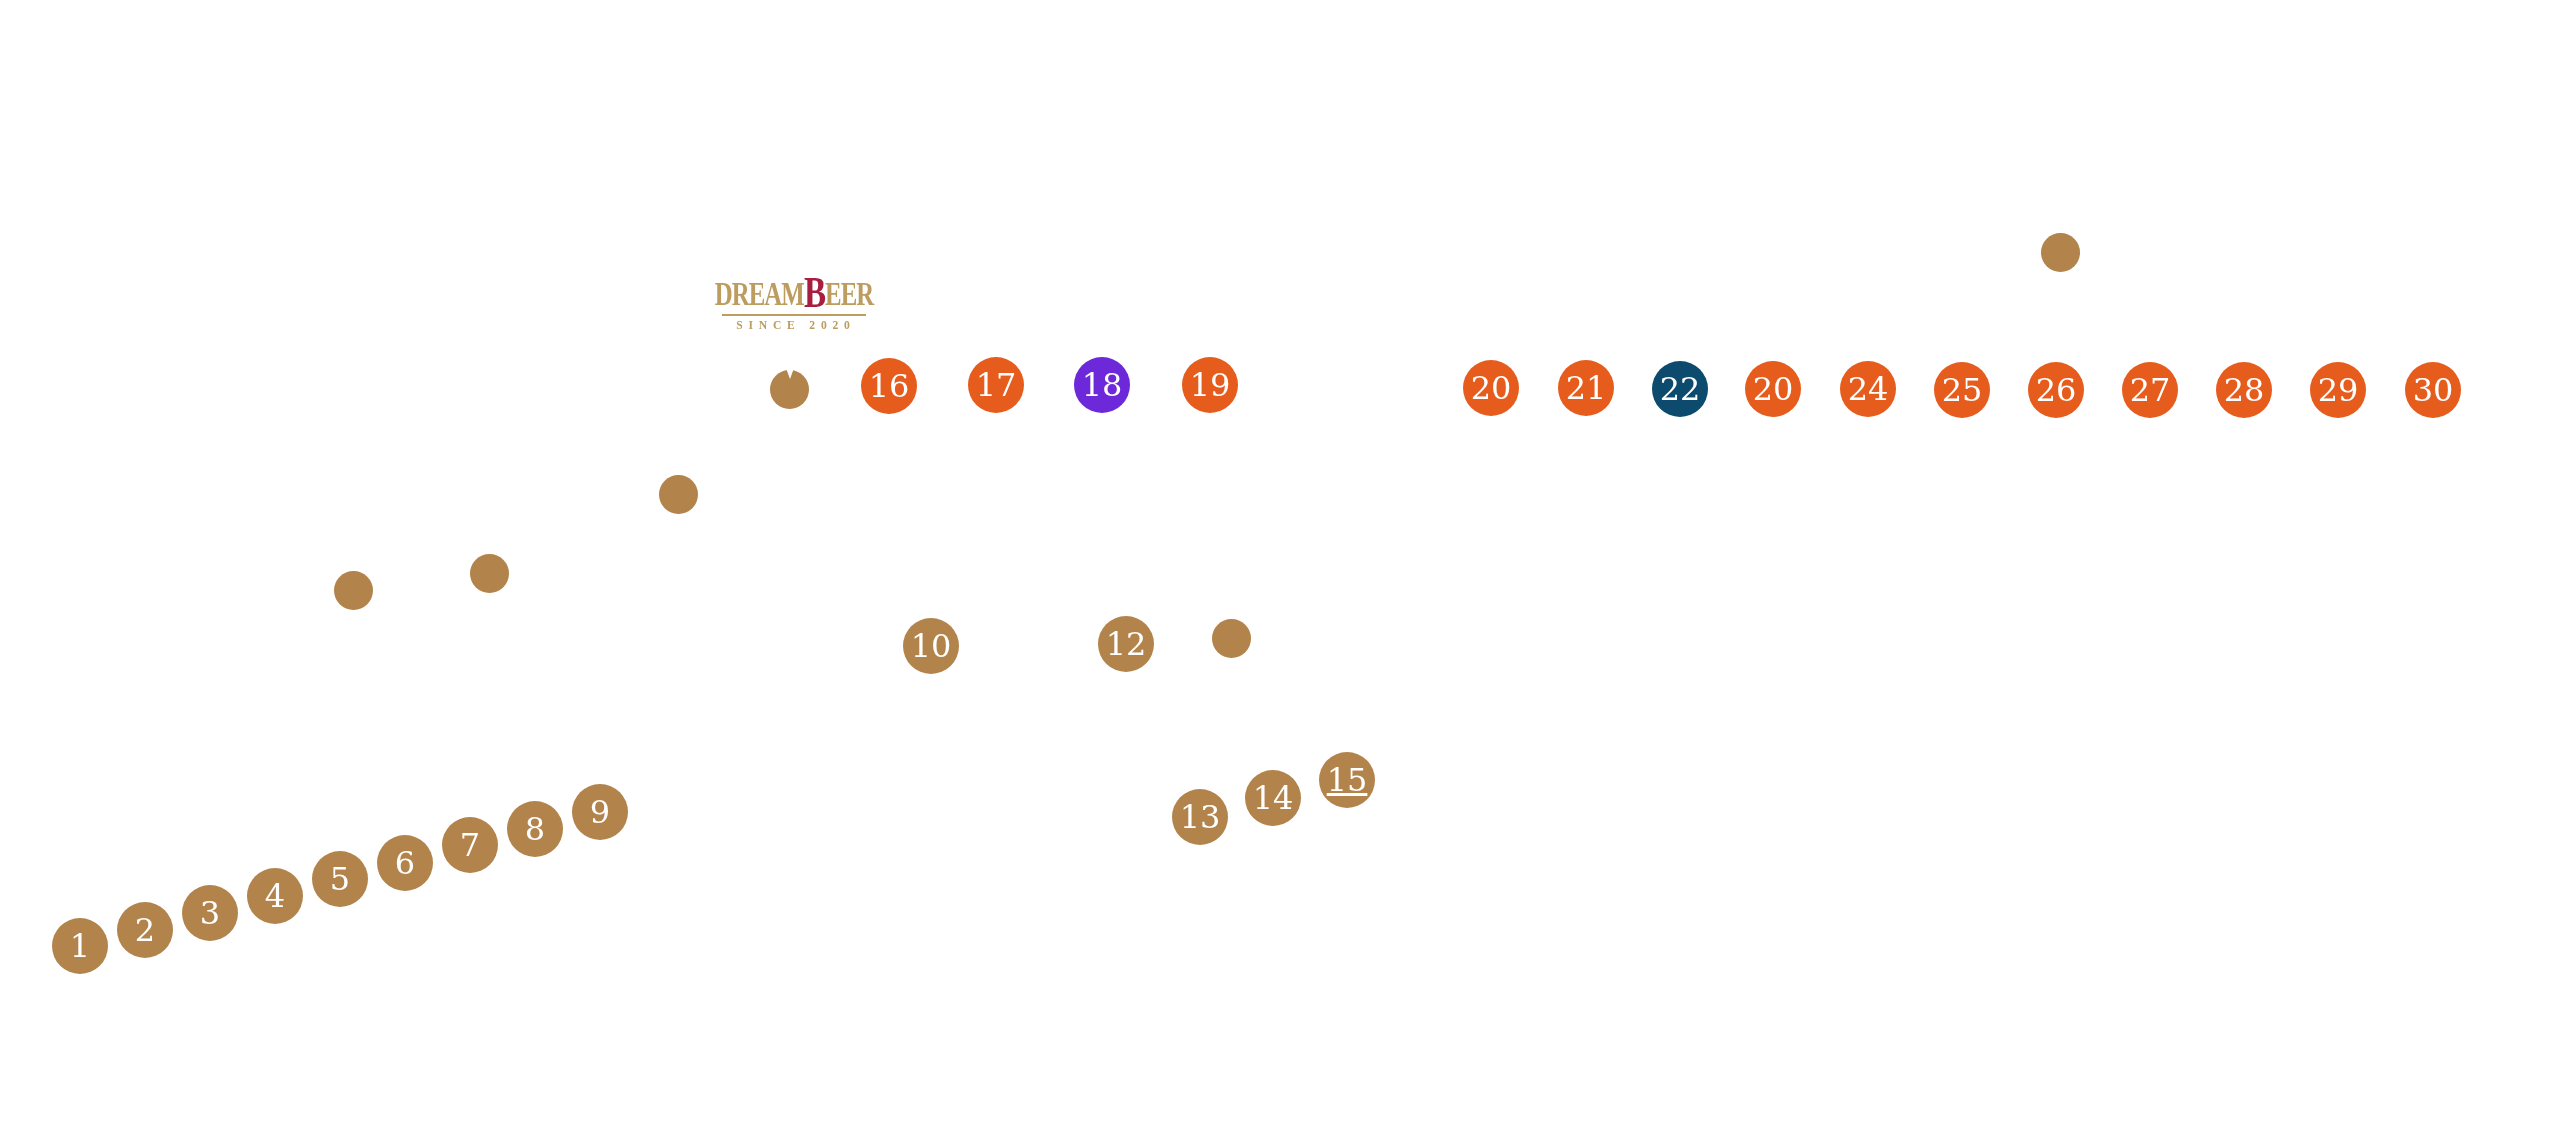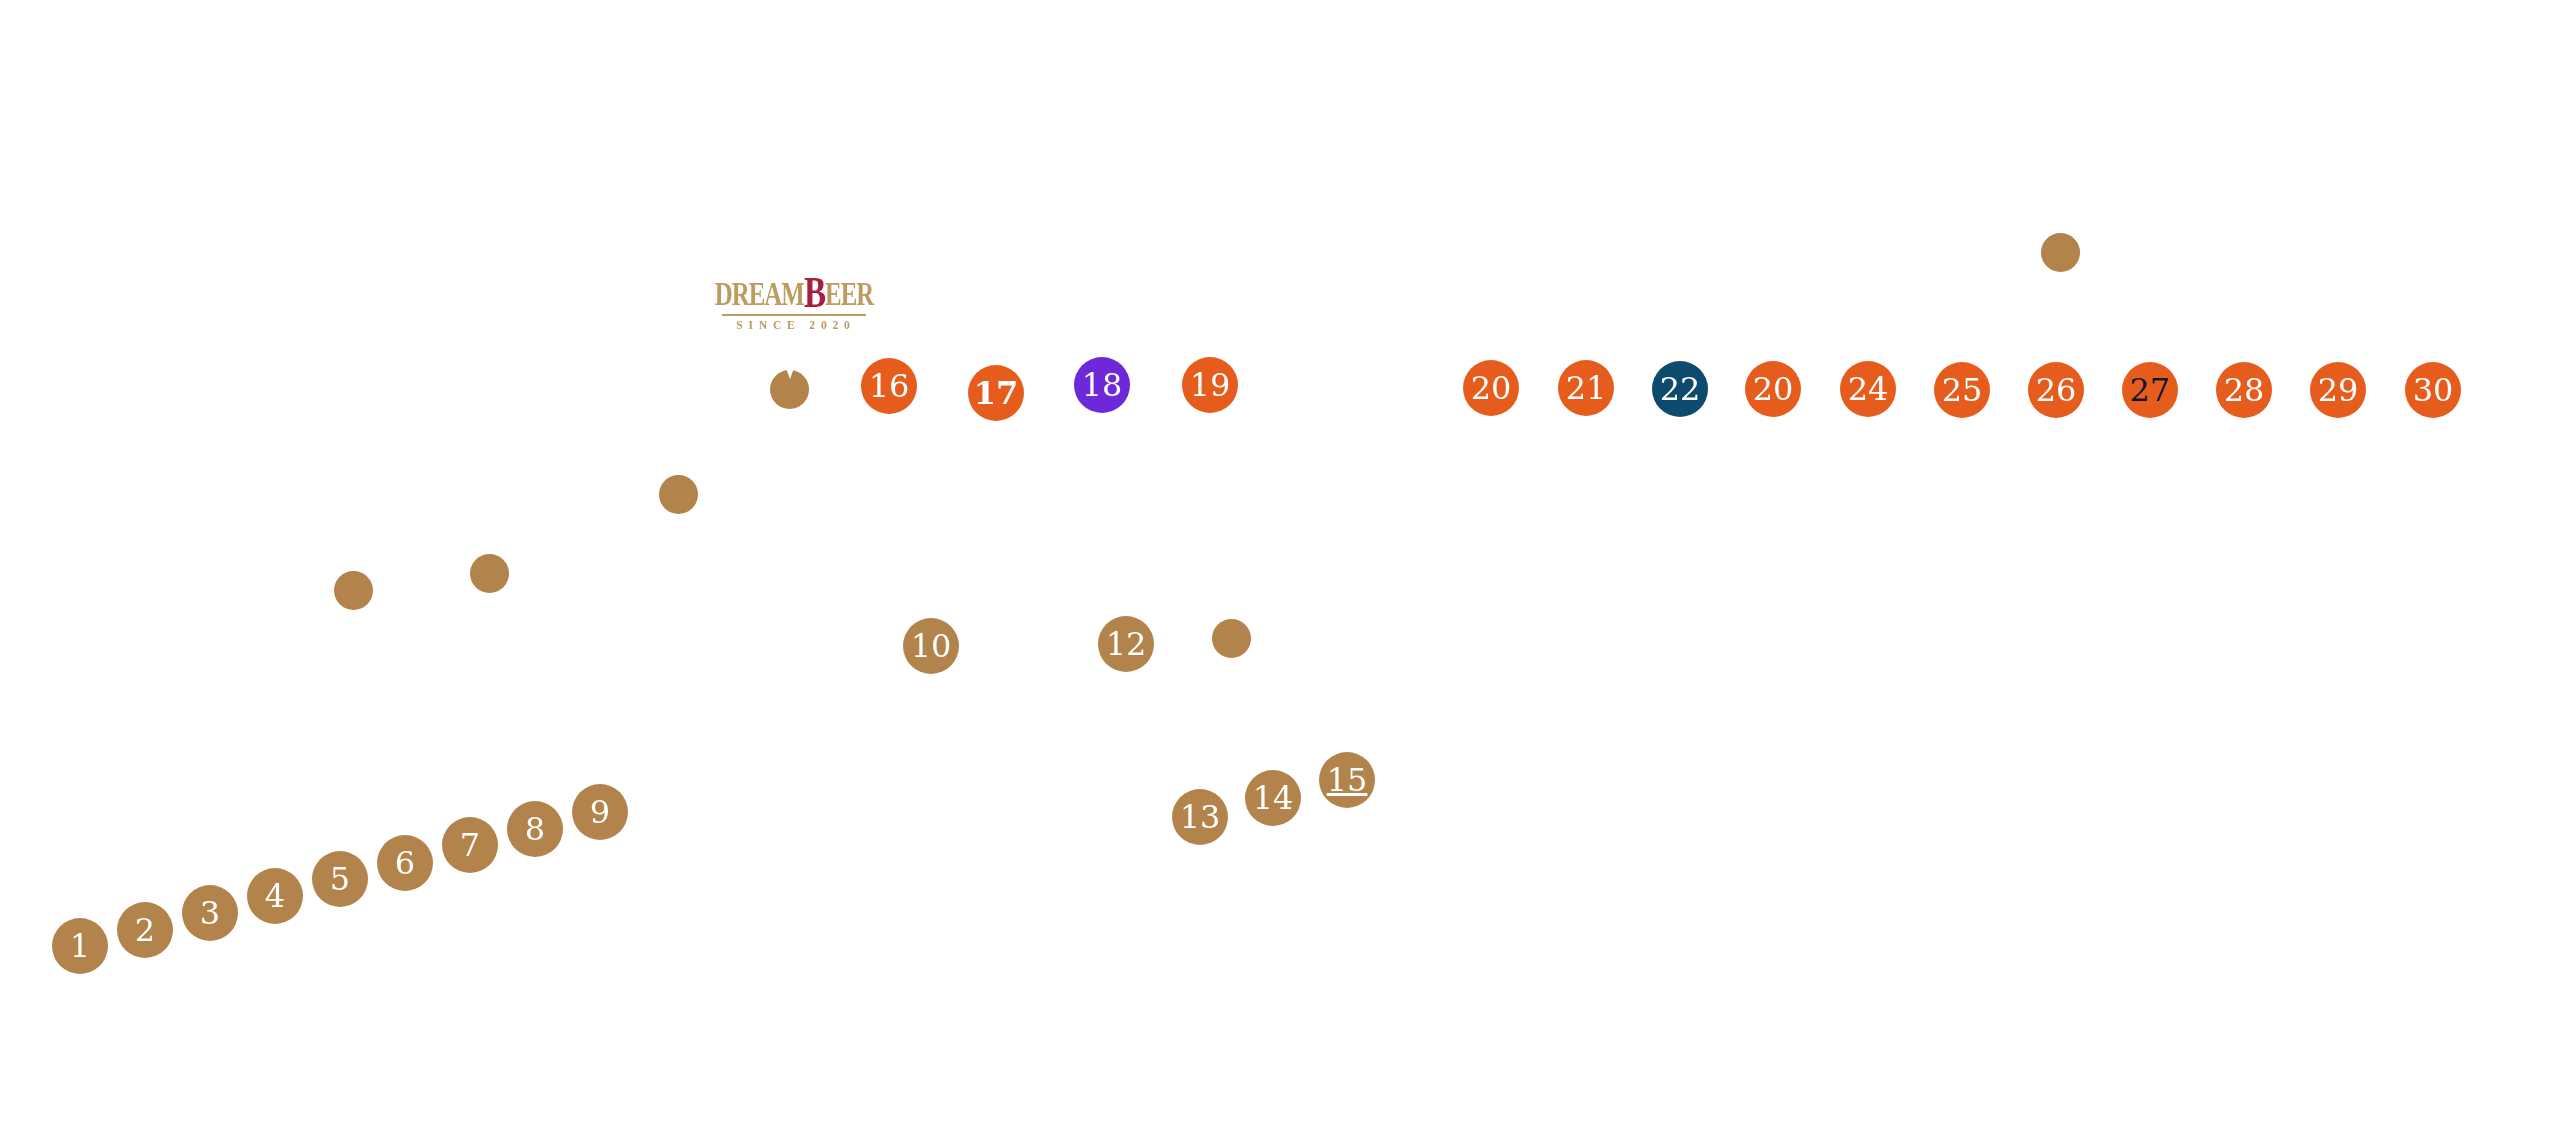--- a/index.html
+++ b/index.html
@@ -126,7 +126,7 @@
       <div class="marker" style="left: 1245px; top: 770px; background: rgb(178, 131, 74); color: rgb(255, 255, 255);">14</div>
       <div class="marker" style="left: 1319px; top: 752px; background: rgb(178, 131, 74); color: rgb(255, 255, 255); text-decoration: underline;">15</div>
       <div class="marker" style="left: 861px; top: 358px; background: rgb(230, 92, 29); color: rgb(255, 255, 255);">16</div>
-      <div class="marker" style="left: 968px; top: 365px; background: rgb(230, 92, 29); color: rgb(255, 255, 255); font-weight: bold;">17</div>
+      <div class="marker" style="left: 968px; top: 357px; background: rgb(230, 92, 29); color: rgb(255, 255, 255);">17</div>
       <div class="marker" style="left: 1074px; top: 357px; background: #6d28d9; color: rgb(255, 255, 255);">18</div>
       <div class="marker" style="left: 1182px; top: 357px; background: rgb(230, 92, 29); color: rgb(255, 255, 255);">19</div>
       <div class="marker" style="left: 1463px; top: 360px; background: rgb(230, 92, 29); color: rgb(255, 255, 255);">20</div>

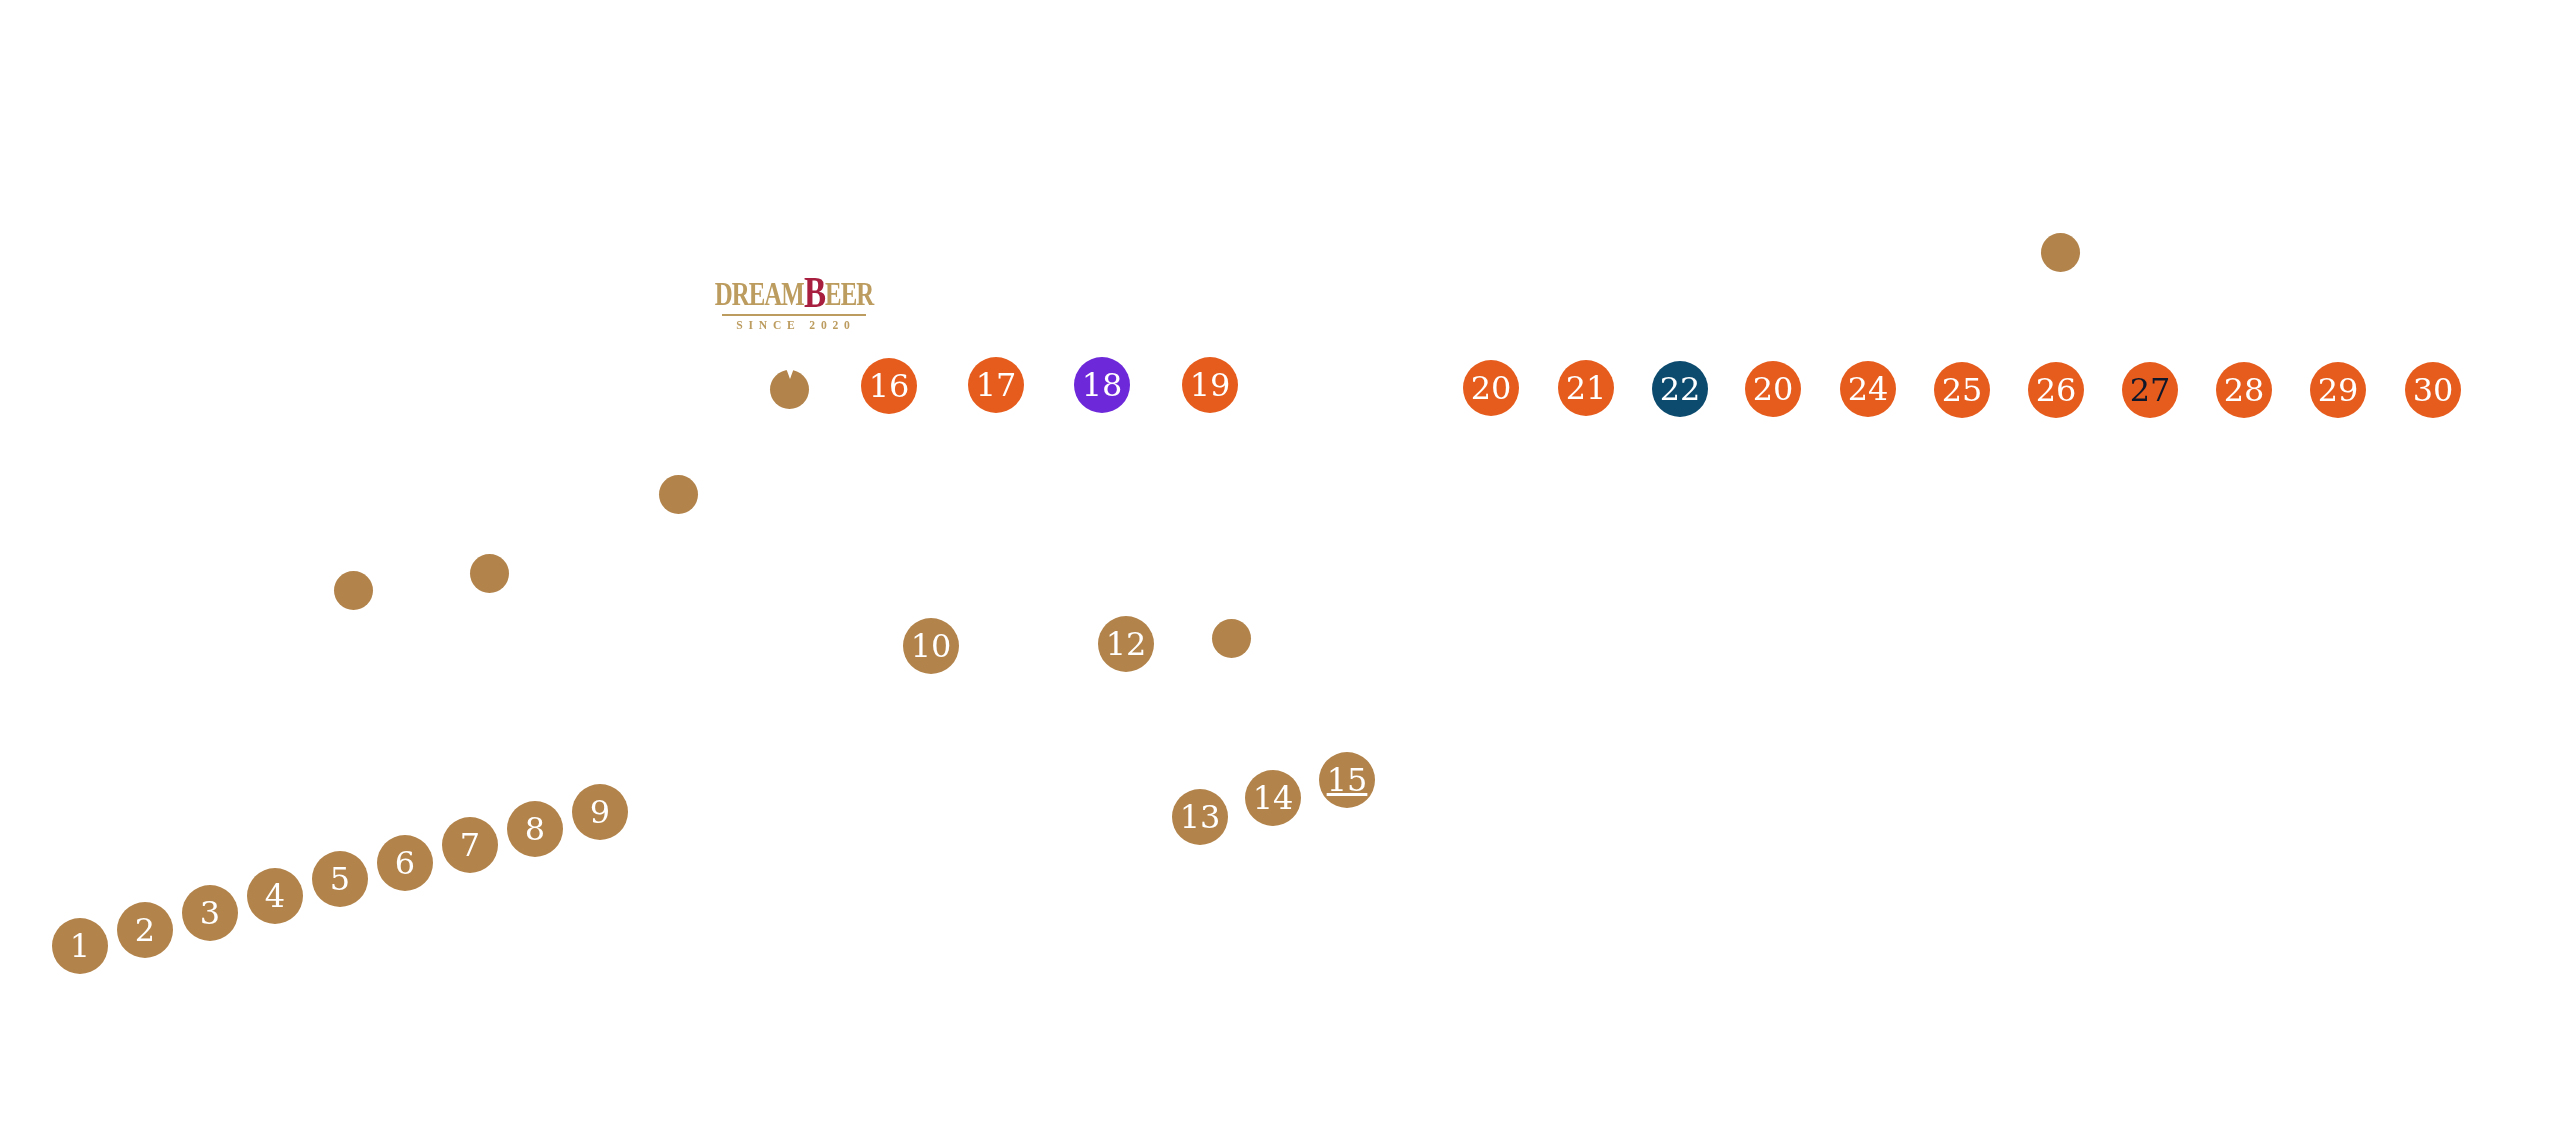--- a/index.html
+++ b/index.html
@@ -136,7 +136,7 @@
       <div class="marker" style="left: 1840px; top: 361px; background: rgb(230, 92, 29); color: rgb(255, 255, 255);">24</div>
       <div class="marker" style="left: 1934px; top: 362px; background: rgb(230, 92, 29); color: rgb(255, 255, 255);">25</div>
       <div class="marker" style="left: 2028px; top: 362px; background: rgb(230, 92, 29); color: rgb(255, 255, 255);">26</div>
-      <div class="marker" style="left: 2122px; top: 362px; background: rgb(230, 92, 29); color: #0f172a;">27</div>
+      <div class="marker" style="left: 2122px; top: 362px; background: rgb(230, 92, 29); color: #ffffff;">27</div>
       <div class="marker" style="left: 2216px; top: 362px; background: rgb(230, 92, 29); color: rgb(255, 255, 255);">28</div>
       <div class="marker" style="left: 2310px; top: 362px; background: rgb(230, 92, 29); color: rgb(255, 255, 255);">29</div>
       <div class="marker" style="left: 2405px; top: 362px; background: rgb(230, 92, 29); color: rgb(255, 255, 255);">30</div>

